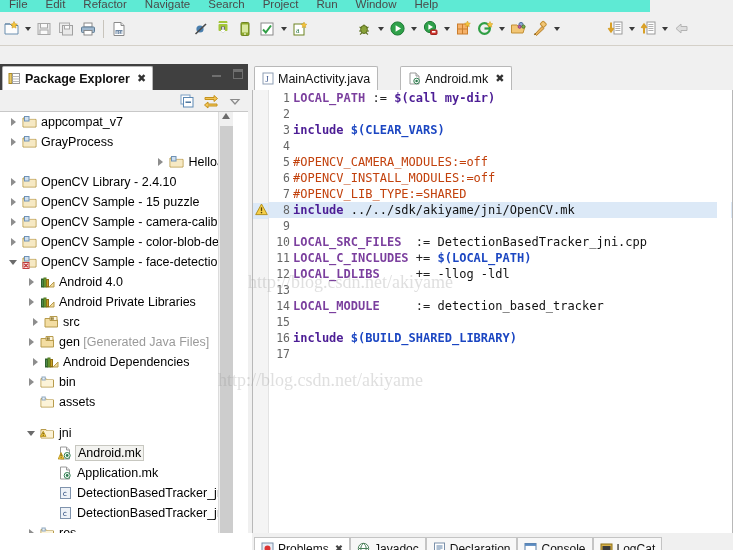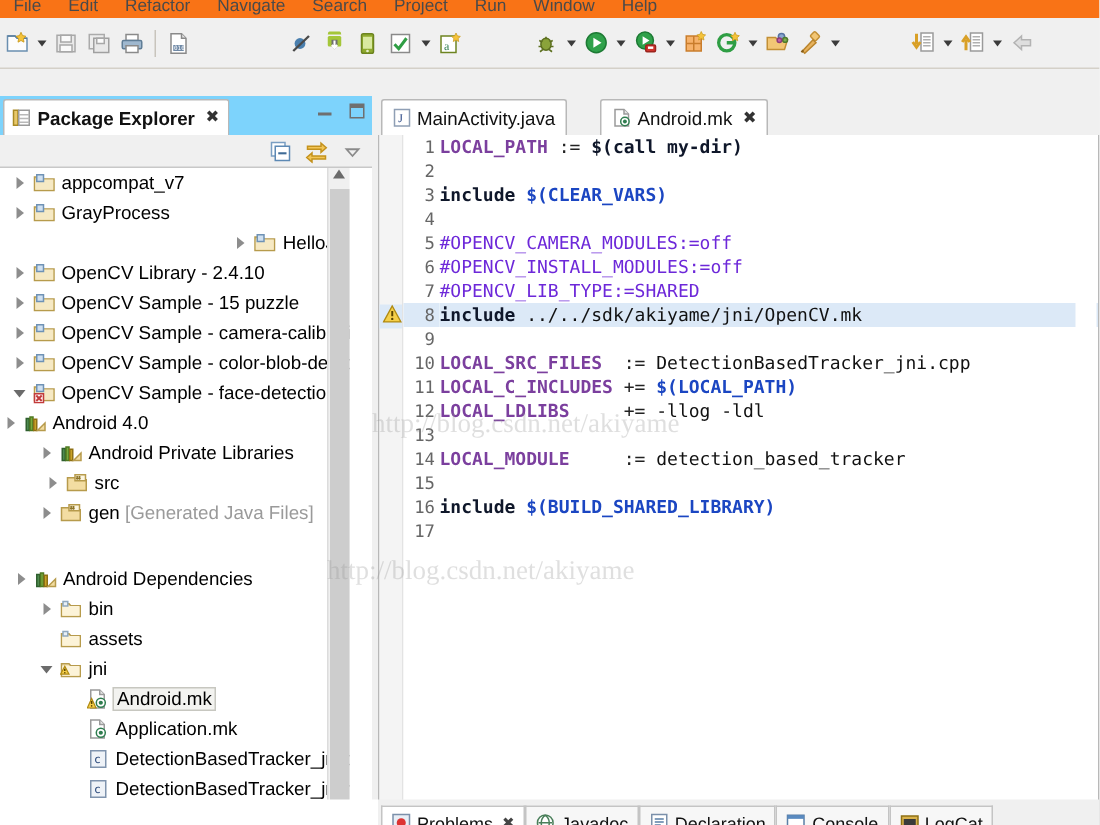--- a/index.html
+++ b/index.html
@@ -16,8 +16,8 @@
 
   
   .menubar {
-    position: absolute; top: 0; left: 0; width: 733px; height: 12px;
-    background: #f97316;
+    position: absolute; top: 0; left: 0; width: 650px; height: 12px;
+    background: #5eead4;
     overflow: hidden;
   }
   .menubar-inner {

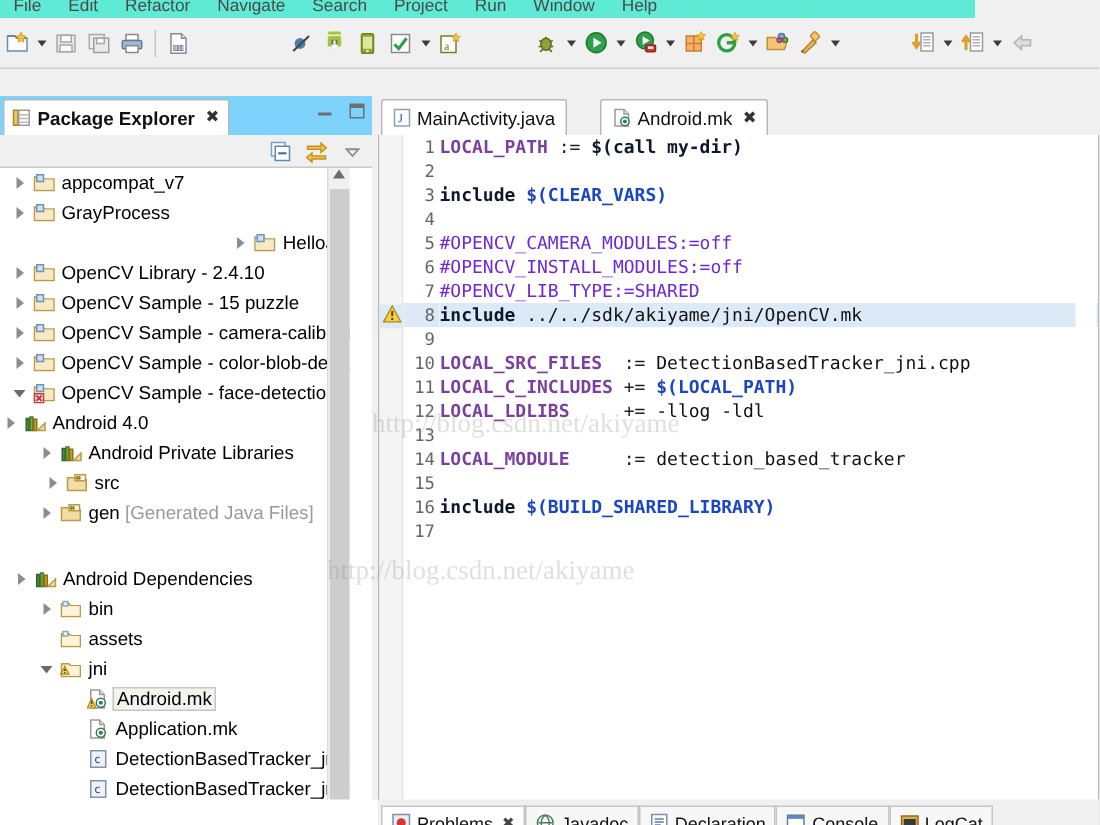--- a/index.html
+++ b/index.html
@@ -73,7 +73,7 @@
   }
   .pkg-tabbar {
     position: absolute; left: 0; top: 0; width: 248px; height: 26px;
-    background: #7dd3fc;
+    background: #404040;
   }
   .pkg-tab {
     position: absolute; left: 2px; top: 2px; height: 24px;

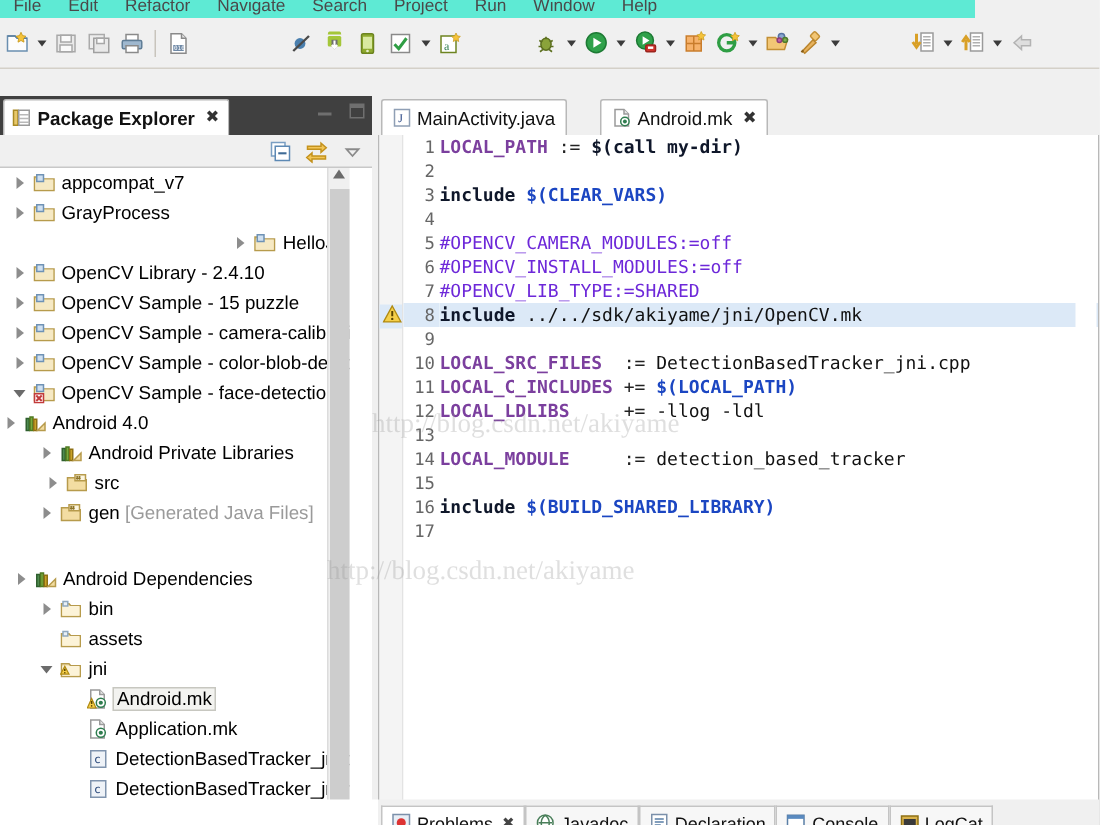--- a/index.html
+++ b/index.html
@@ -226,7 +226,7 @@
   .mrow { height: 16px; position: relative; }
   .hl-line { background: #dce9f7; }
   .tok-var   { color: #7b3f9e; font-weight: bold; }
-  .tok-kw    { color: #0f172a; font-weight: bold; }
+  .tok-kw    { color: #4c1d95; font-weight: bold; }
   .tok-ref   { color: #1b46c2; font-weight: bold; }
   .tok-op    { color: #222; }
   .tok-plain { color: #111; }

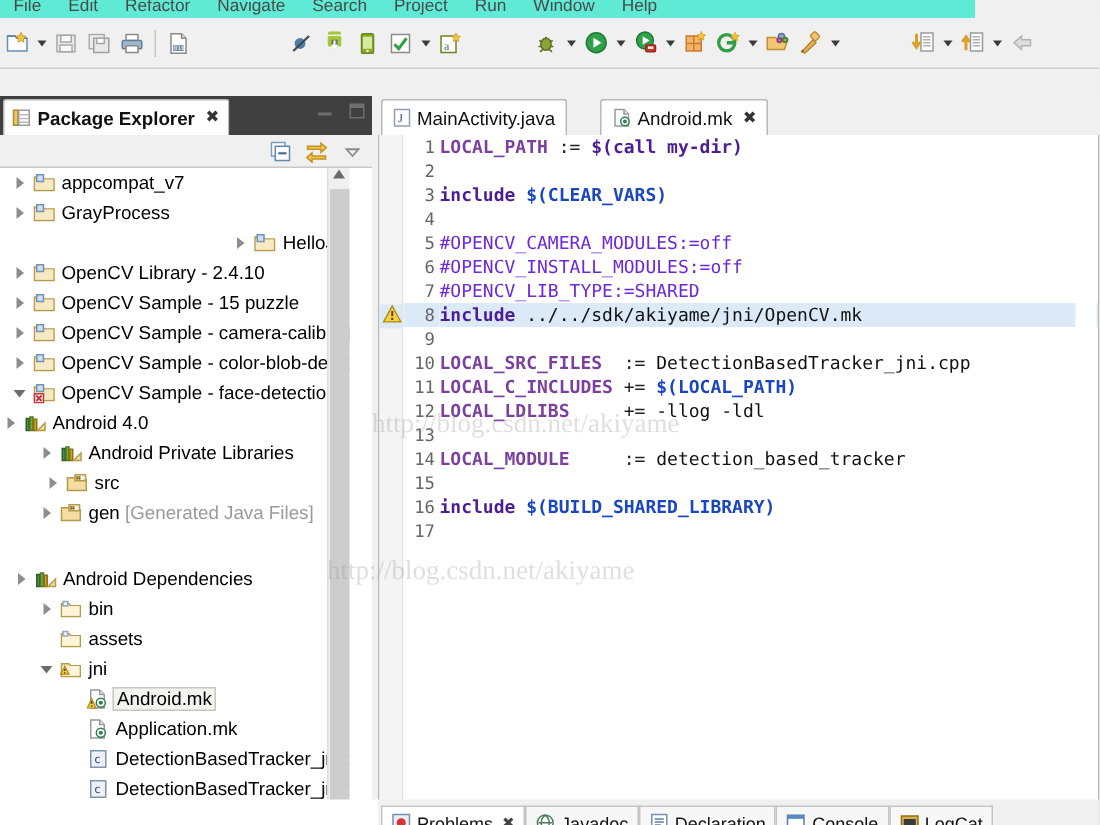--- a/index.html
+++ b/index.html
@@ -230,7 +230,7 @@
   .tok-ref   { color: #1b46c2; font-weight: bold; }
   .tok-op    { color: #222; }
   .tok-plain { color: #111; }
-  .tok-comment { color: #6d28d9; }
+  .tok-comment { color: #c2410c; }
   .ed-vscroll-track {
     position: absolute; right: 1px; top: 1px; width: 14px; bottom: 16px;
     background: #ffffff;

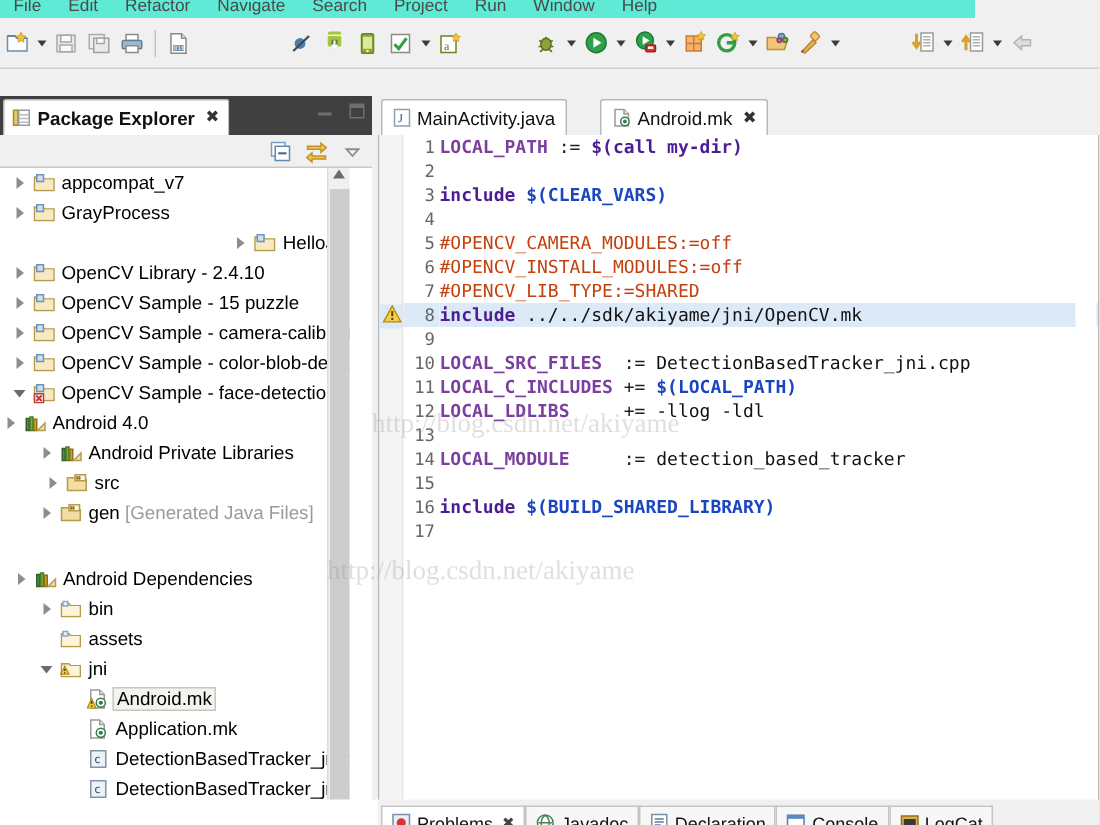--- a/index.html
+++ b/index.html
@@ -592,7 +592,7 @@
             </span>
             <span class="lbl">OpenCV Sample - face-detection</span>
           </div>
-          <div class="tree-row" style="">
+          <div class="tree-row" style="padding-left: 24px;">
             <span class="twisty collapsed"></span>
             <span class="ico">
               <svg width="15" height="14" viewBox="0 0 15 14">

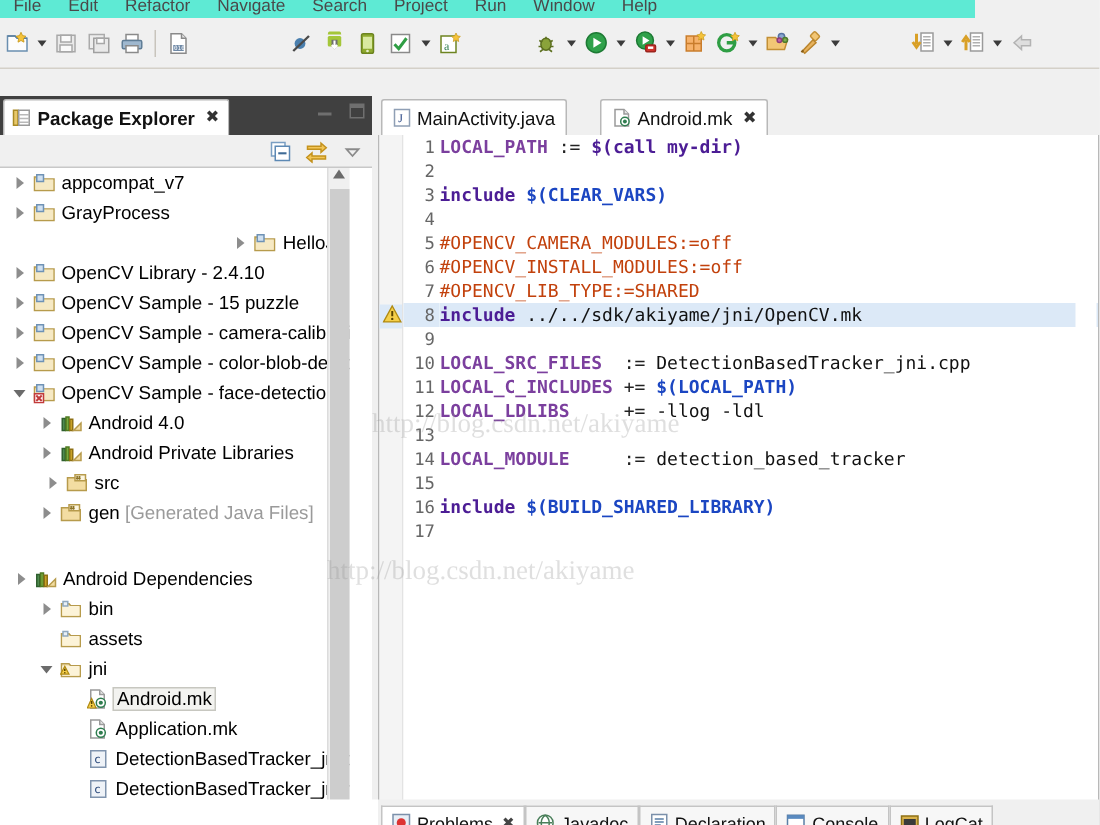--- a/index.html
+++ b/index.html
@@ -638,7 +638,7 @@
             </span>
             <span class="lbl">gen <span class="dim">[Generated Java Files]</span></span>
           </div>
-          <div class="tree-row" style="padding-left: 7px; margin-top: 24px;">
+          <div class="tree-row" style="padding-left: 28px;">
             <span class="twisty collapsed"></span>
             <span class="ico">
               <svg width="15" height="14" viewBox="0 0 15 14">

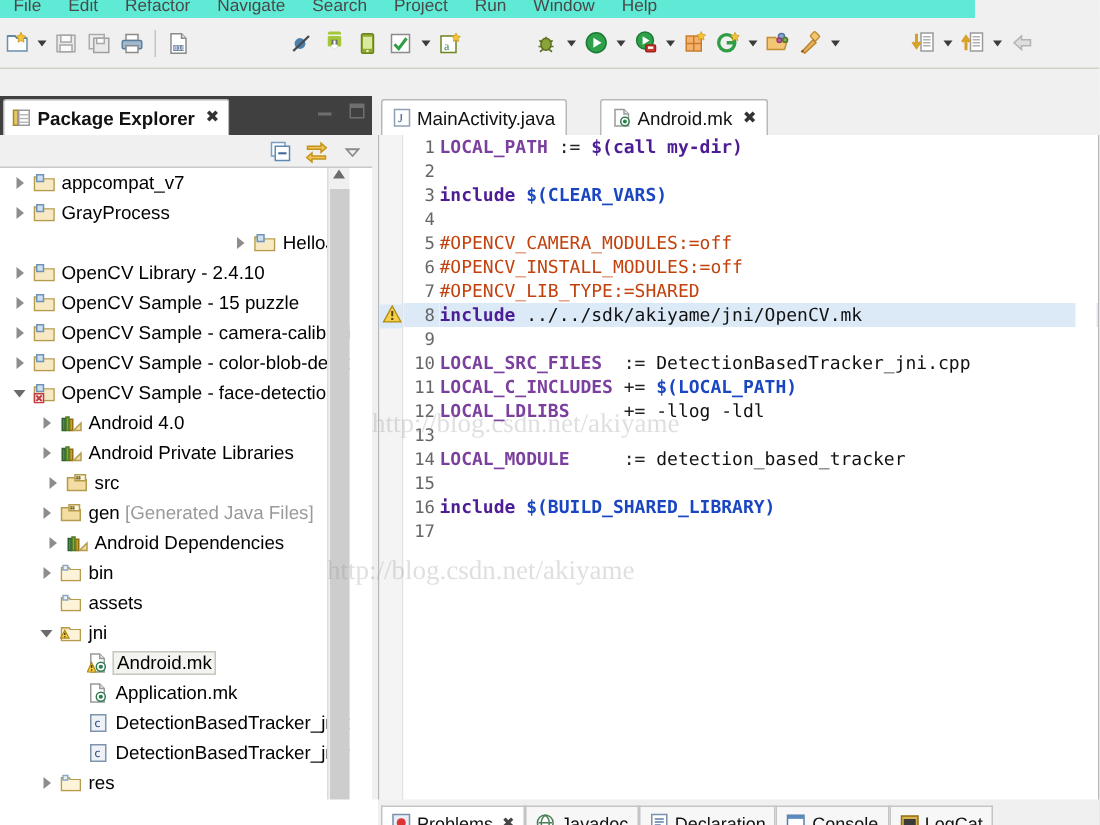--- a/index.html
+++ b/index.html
@@ -672,7 +672,7 @@
             </span>
             <span class="lbl">assets</span>
           </div>
-          <div class="tree-row" style="padding-left: 24px;">
+          <div class="tree-row" style="padding-left: 24px; margin-top: 11px;">
             <span class="twisty expanded"></span>
             <span class="ico">
               <svg width="15" height="14" viewBox="0 0 15 14">

